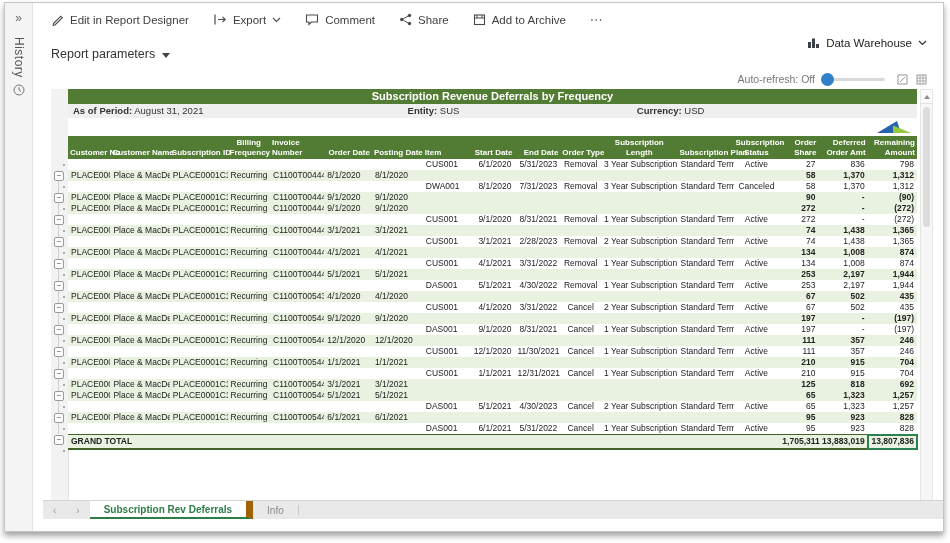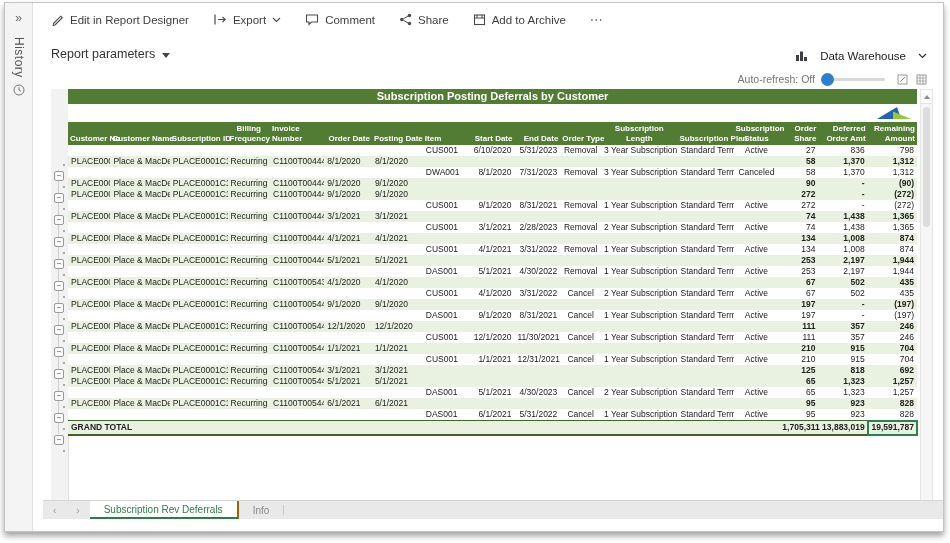--- a/index.html
+++ b/index.html
@@ -18,7 +18,7 @@
   .more{color:#555;font-size:13px;letter-spacing:1px;}
   .report-params{position:absolute;top:44px;left:18px;font-size:12.5px;color:#333;display:flex;align-items:center;gap:7px;cursor:pointer;}
   .tri{width:0;height:0;border-left:4px solid transparent;border-right:4px solid transparent;border-top:5px solid #444;margin-top:2px;}
-  .datasource{position:absolute;top:47px;right:16px;display:flex;align-items:center;gap:12px;font-size:11.5px;color:#222;cursor:pointer;}
+  .datasource{position:absolute;top:34px;right:16px;display:flex;align-items:center;gap:6px;font-size:11.5px;color:#222;cursor:pointer;}
   .autorefresh{position:absolute;top:70px;right:16px;display:flex;align-items:center;gap:8px;font-size:10.5px;color:#777;}
   .slider{width:62px;height:3px;background:#d9d9d9;border-radius:2px;position:relative;margin-right:4px;cursor:pointer;}
   .knob{position:absolute;left:-2px;top:-5px;width:13px;height:13px;border-radius:50%;background:#2f80c8;}

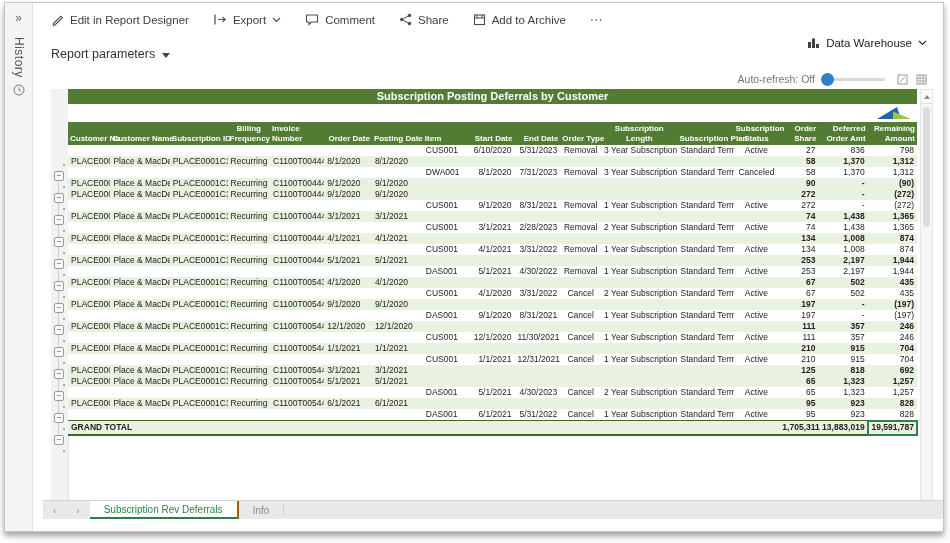--- a/index.html
+++ b/index.html
@@ -182,7 +182,7 @@
         </div>
 
       <div class="sheet">
-        <div class="title-bar">Subscription Posting Deferrals by Customer</div>
+        <div class="title-bar">Subscription Revenue Deferrals by Frequency</div>
         <div class="logo-row">
           <svg width="40" height="16" viewBox="0 0 40 16">
             <polygon points="2,14 22,2 26,14" fill="#2563ad"></polygon>

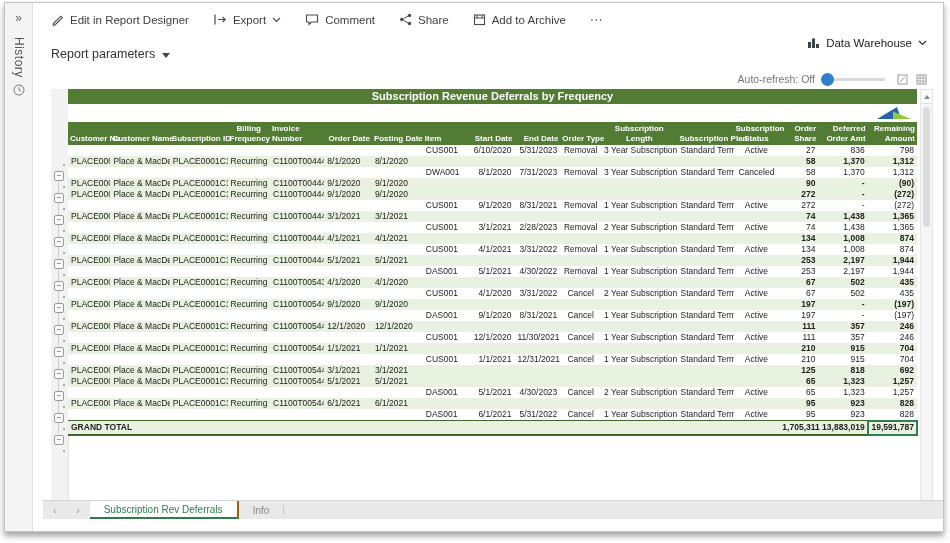--- a/index.html
+++ b/index.html
@@ -183,6 +183,11 @@
 
       <div class="sheet">
         <div class="title-bar">Subscription Revenue Deferrals by Frequency</div>
+        <div class="info-bar">
+          <span class="i1"><b>As of Period:</b> <span>August 31, 2021</span></span>
+          <span class="i2"><b>Entity:</b> <span>SUS</span></span>
+          <span class="i3"><b>Currency:</b> <span>USD</span></span>
+        </div>
         <div class="logo-row">
           <svg width="40" height="16" viewBox="0 0 40 16">
             <polygon points="2,14 22,2 26,14" fill="#2563ad"></polygon>

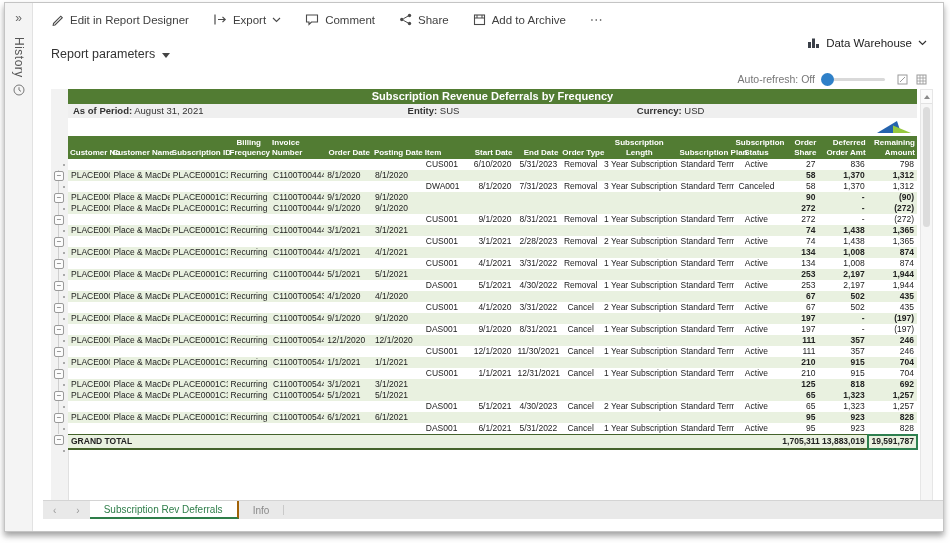--- a/index.html
+++ b/index.html
@@ -252,7 +252,7 @@
                 <td class="l"></td>
                 <td class="l"></td>
                 <td class="l">CUS001</td>
-                <td class="r">6/10/2020</td>
+                <td class="r">6/1/2020</td>
                 <td class="r">5/31/2023</td>
                 <td class="c">Removal</td>
                 <td class="c">3 Year Subscription</td>

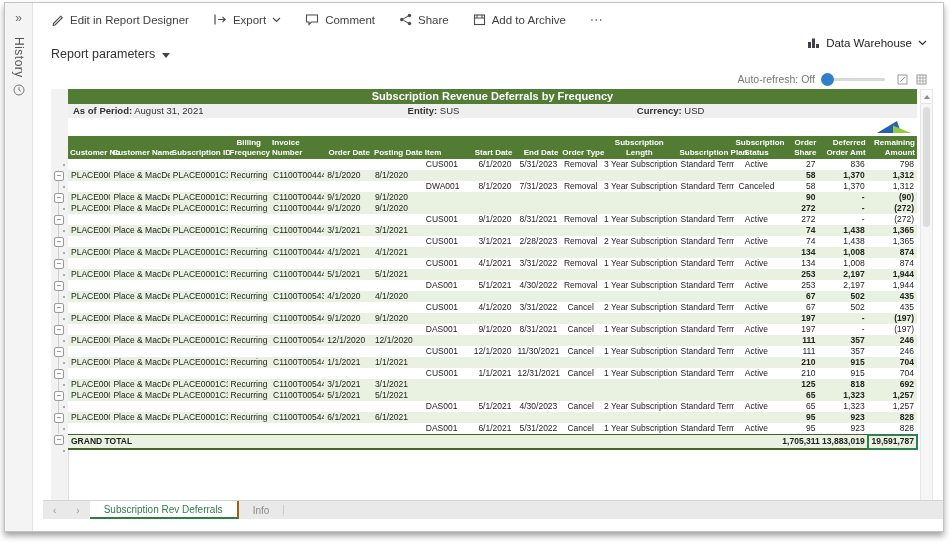--- a/index.html
+++ b/index.html
@@ -722,7 +722,7 @@
                 <td colspan="14" class="l">GRAND TOTAL</td>
                 <td class="r">1,705,311</td>
                 <td class="r">13,883,019</td>
-                <td class="r sel">19,591,787</td>
+                <td class="r sel">13,807,836</td>
               </tr>
             </tbody>
         </table>

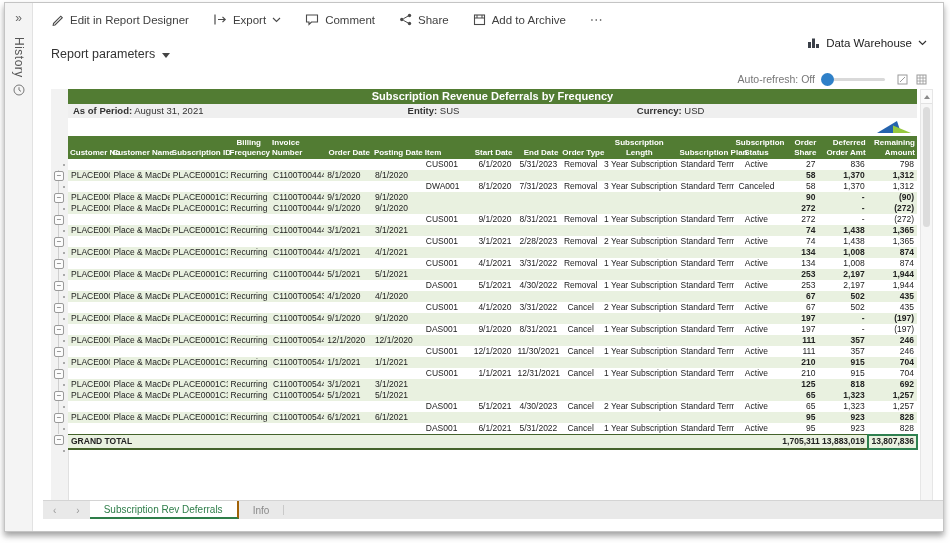--- a/index.html
+++ b/index.html
@@ -54,7 +54,7 @@
   .tabbar{position:absolute;left:10px;right:0;bottom:12px;height:18px;background:#e9e9e9;border-top:1px solid #d4d4d4;display:flex;align-items:stretch;font-size:10px;}
   .arrow{color:#9a9a9a;display:flex;align-items:center;padding:0 10px;cursor:pointer;}
   .tab{display:flex;align-items:center;padding:0 14px;cursor:pointer;}
-  .tab.active{background:#fff;color:#2e7d49;font-weight:normal;border-bottom:2px solid #2e7d49;border-right:2px solid #a16207;}
+  .tab.active{background:#fff;color:#2e7d49;font-weight:bold;border-bottom:2px solid #2e7d49;border-right:7px solid #a16207;}
   .tab.inactive{color:#8a8a8a;}
   .tab-sep{width:1px;background:#c9c9c9;margin:4px 0;}
 </style>

